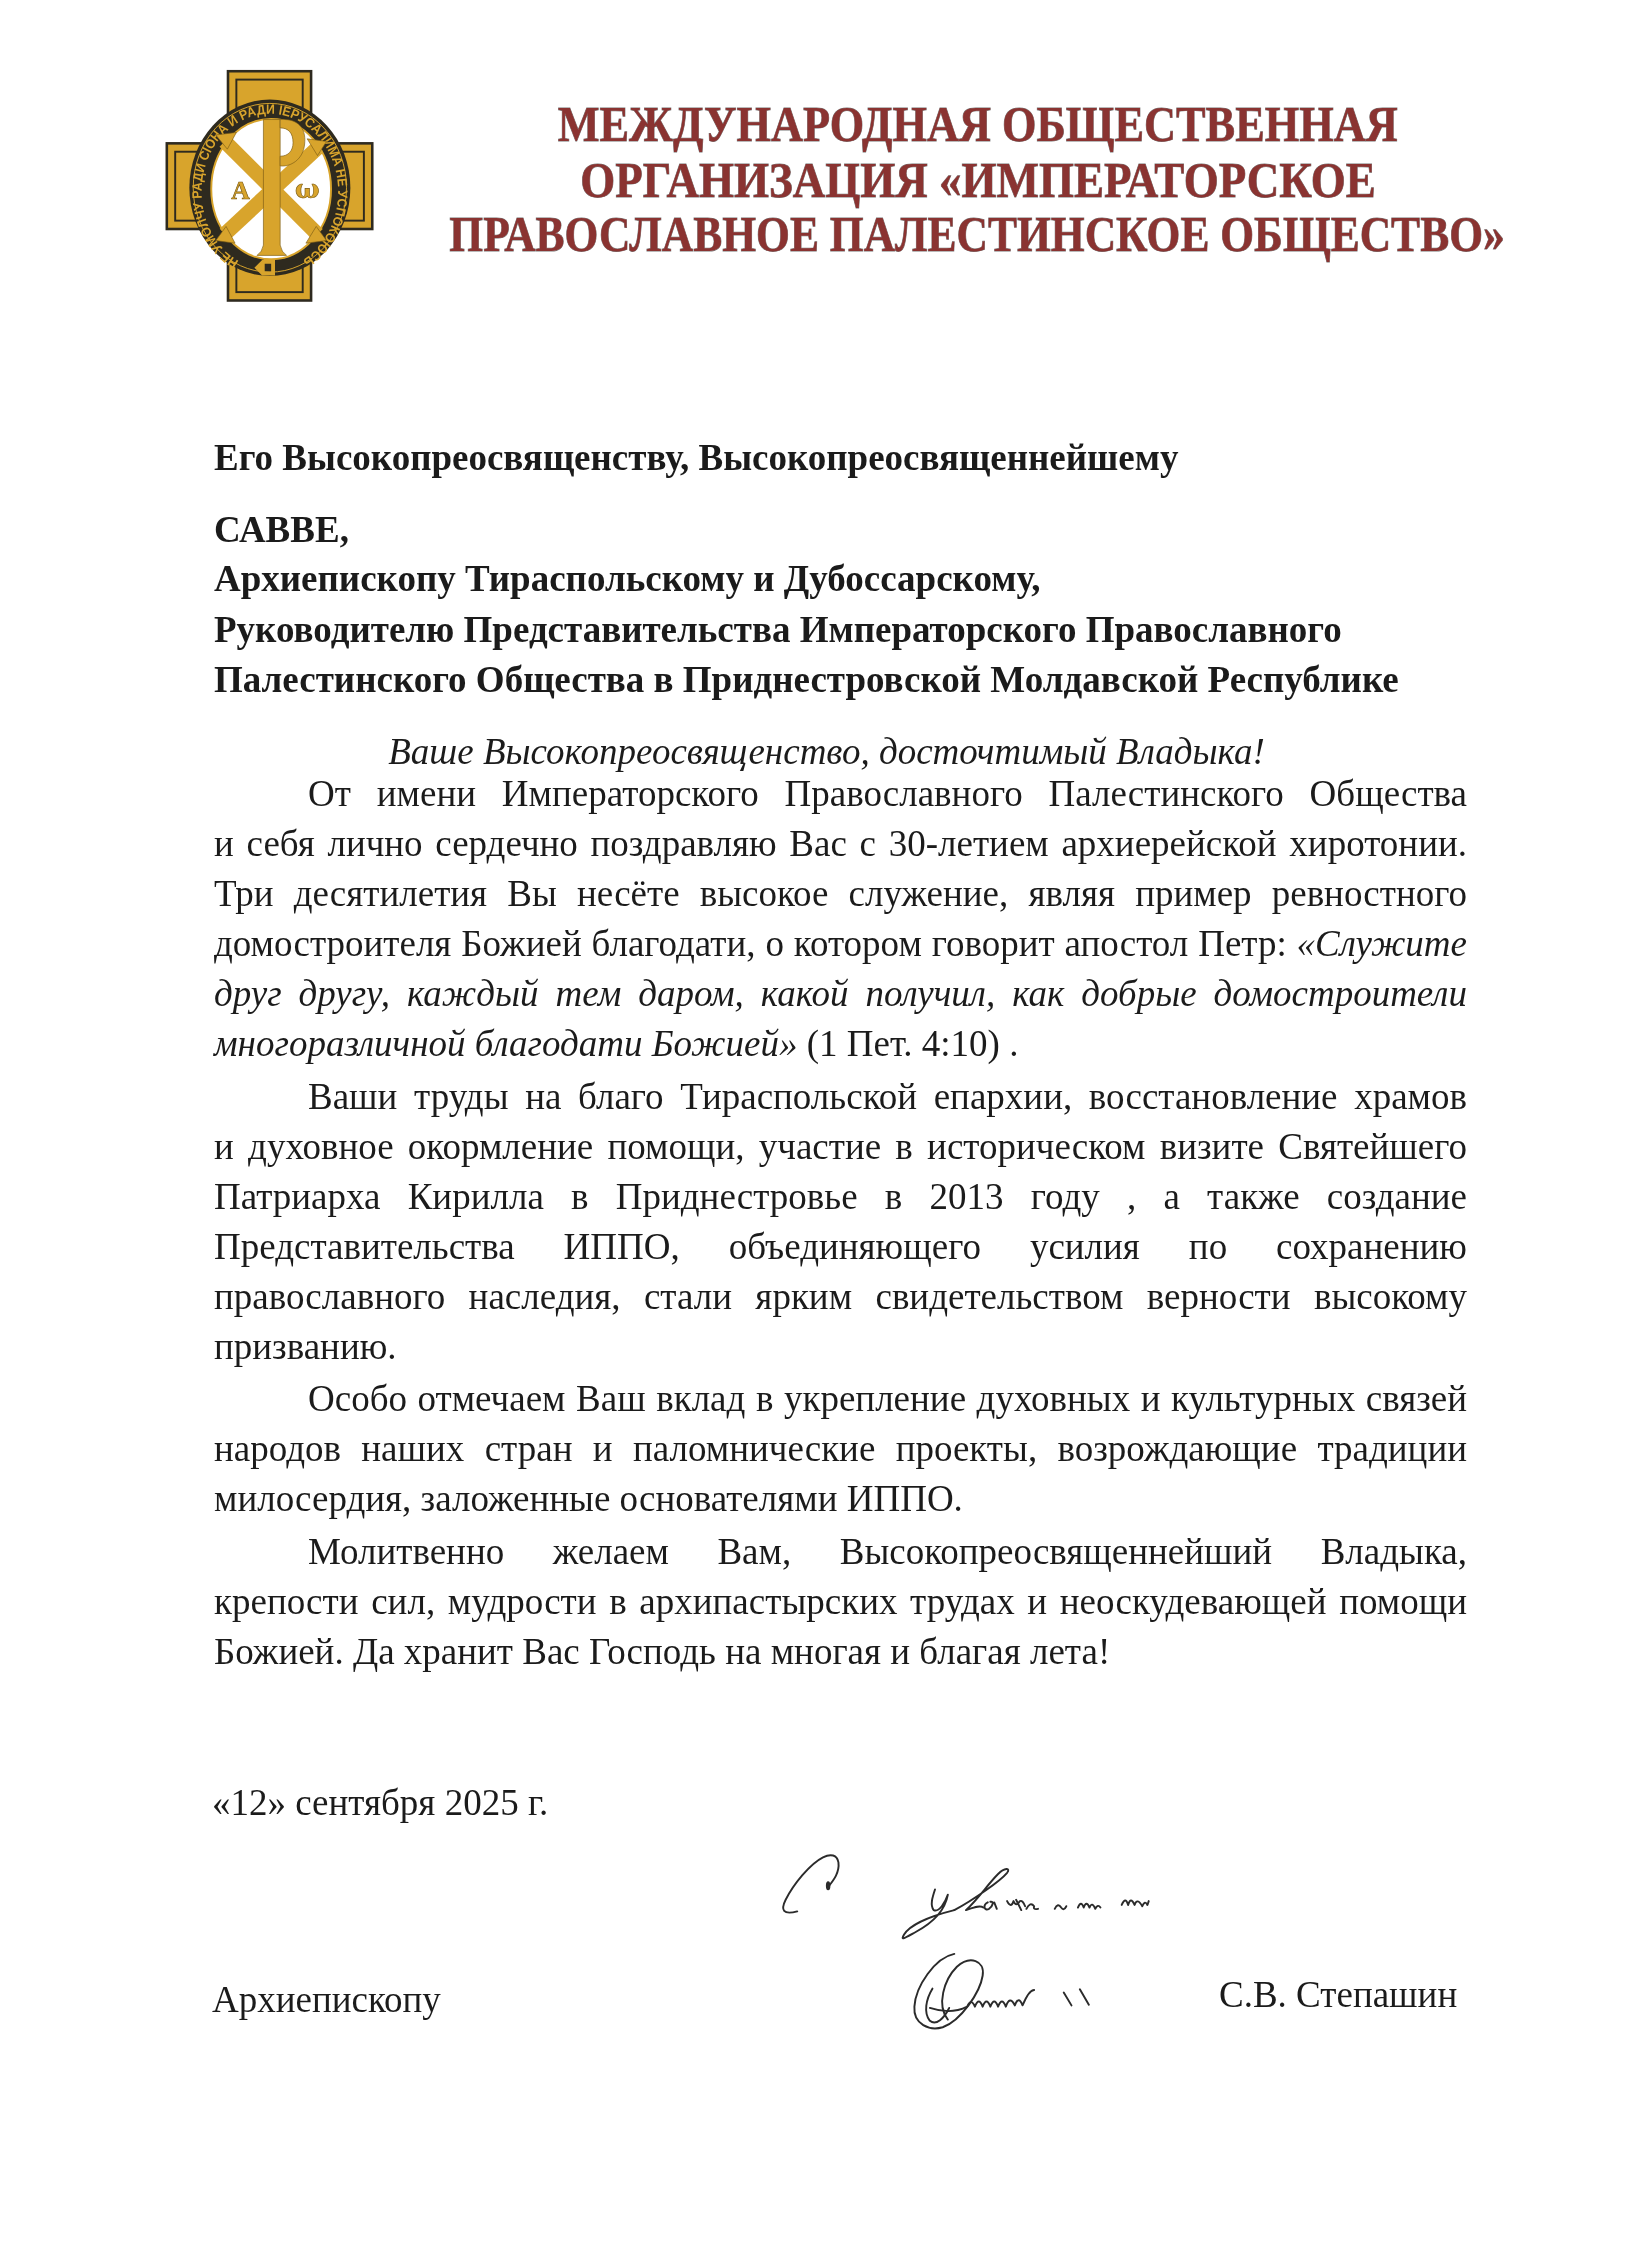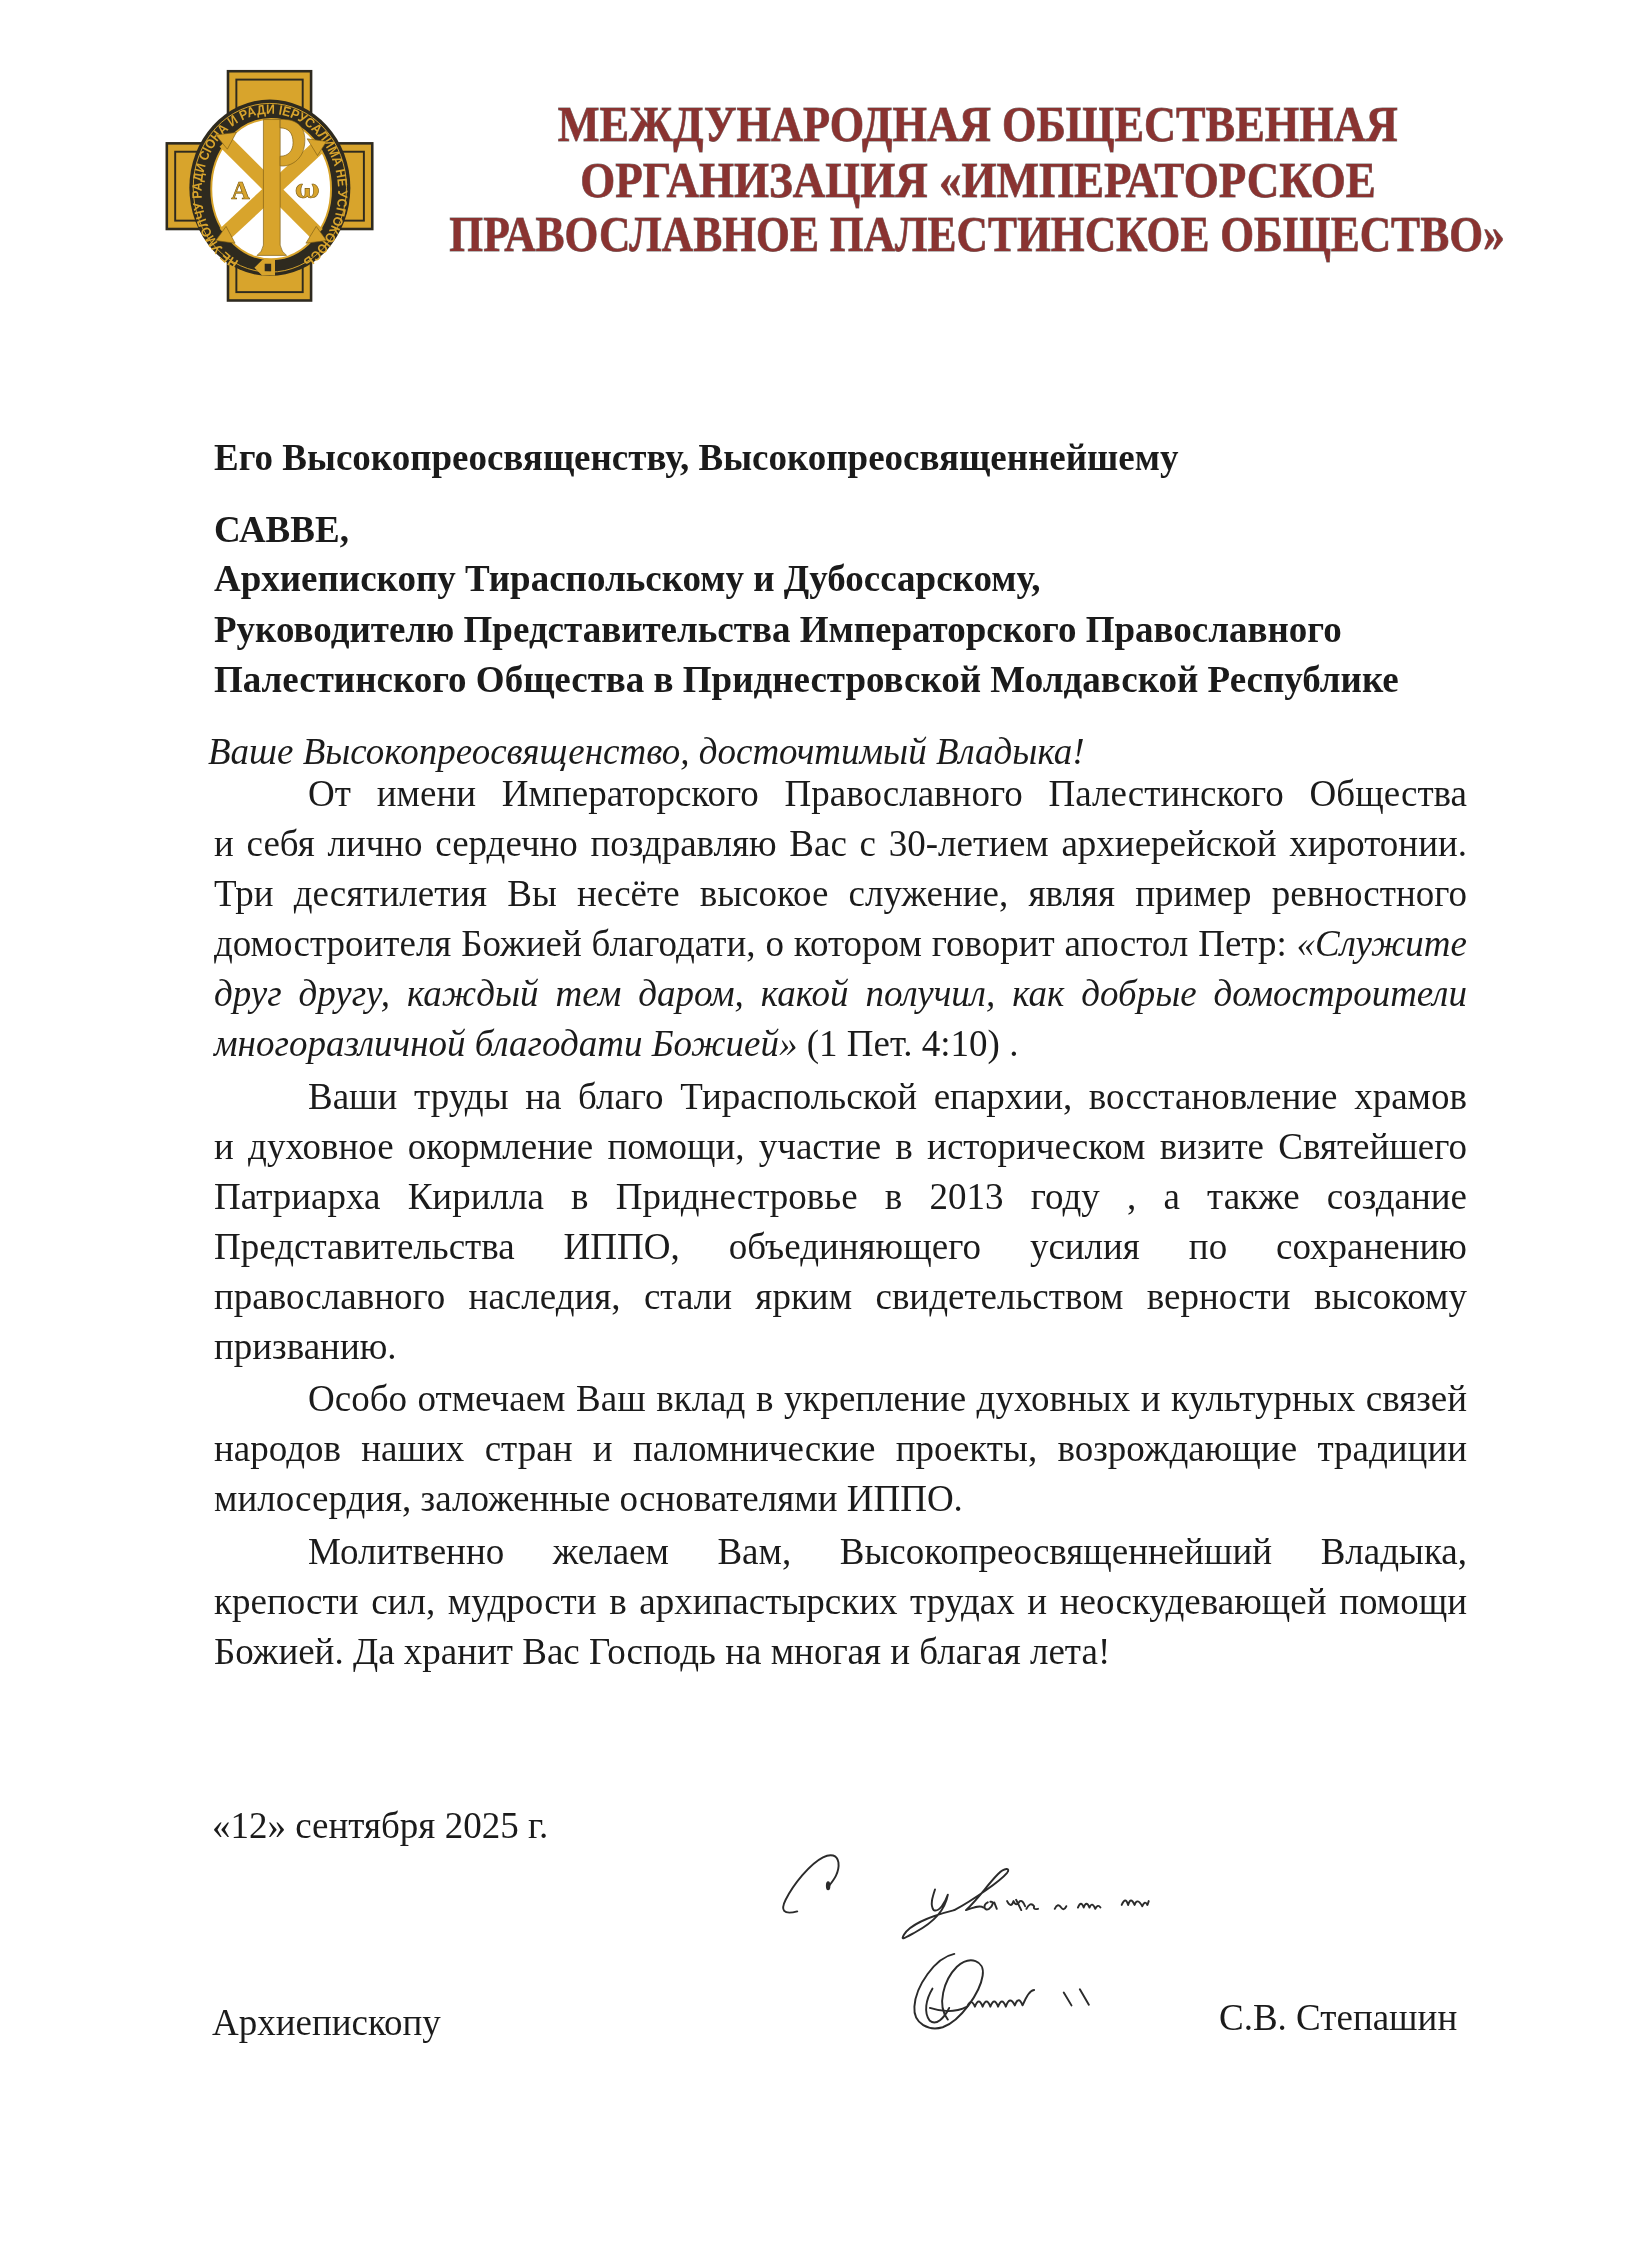--- a/index.html
+++ b/index.html
@@ -12,7 +12,7 @@
               stroke: #7a7a7a; stroke-width: 1.4px; paint-order: stroke; }
   .addr { left: 214px; width: 1251px; font-weight: bold;
           font-size: 37px; line-height: 50px; white-space: nowrap; }
-  .greeting { left: 208px; width: 1251px; text-align: left; font-style: italic;
+  .greeting { left: 201px; width: 1251px; text-align: center; font-style: italic;
               font-size: 37px; line-height: 50px; white-space: nowrap; }
   #body-text { left: 214px; top: 769px; width: 1253px; font-size: 37px; line-height: 50px; }
   .para { margin: 0 0 2.6px 0; }

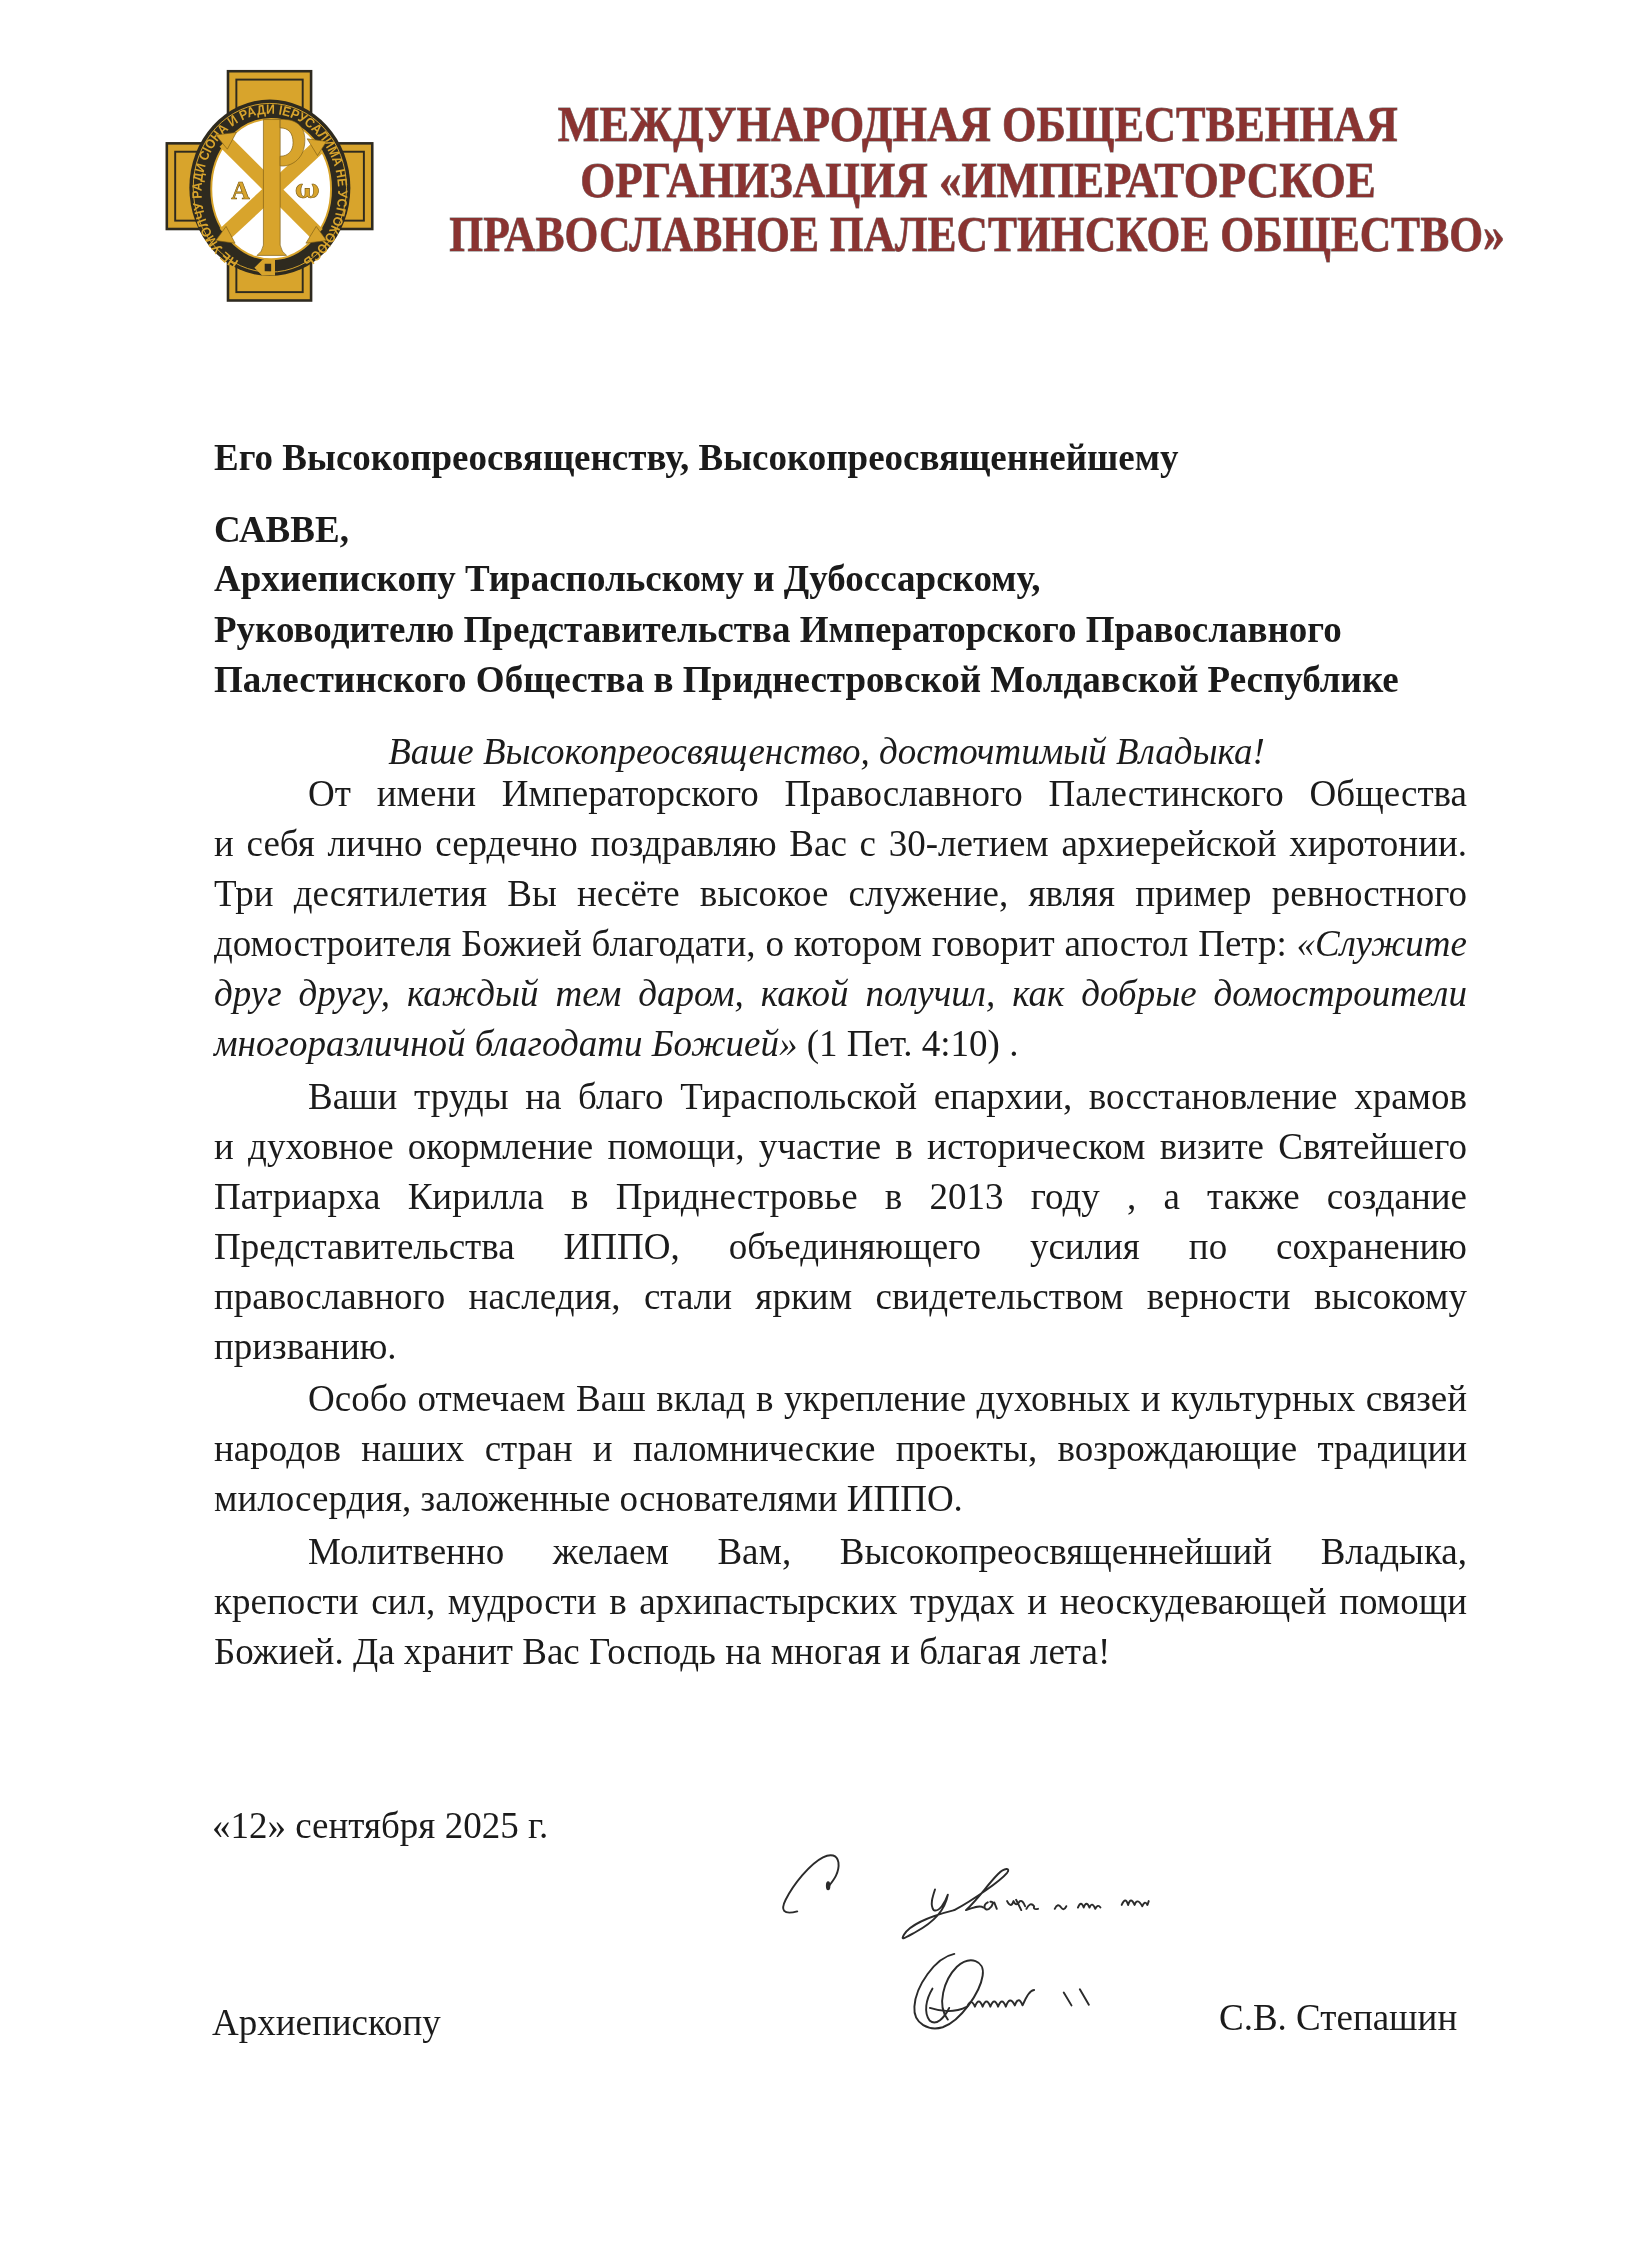--- a/index.html
+++ b/index.html
@@ -20,7 +20,7 @@
   .ln.first { padding-left: 94px; }
   .ln.last { text-align: left; text-align-last: left; }
   .it { font-style: italic; }
-  .plain { font-size: 37px; line-height: 50px; white-space: nowrap; margin-top: 23px; }
+  .plain { font-size: 37px; line-height: 50px; white-space: nowrap; }
   #date { left: 212px; top: 1778px; }
   #position { left: 212px; top: 1975px; }
   #signer { left: 1219px; top: 1970px; }

